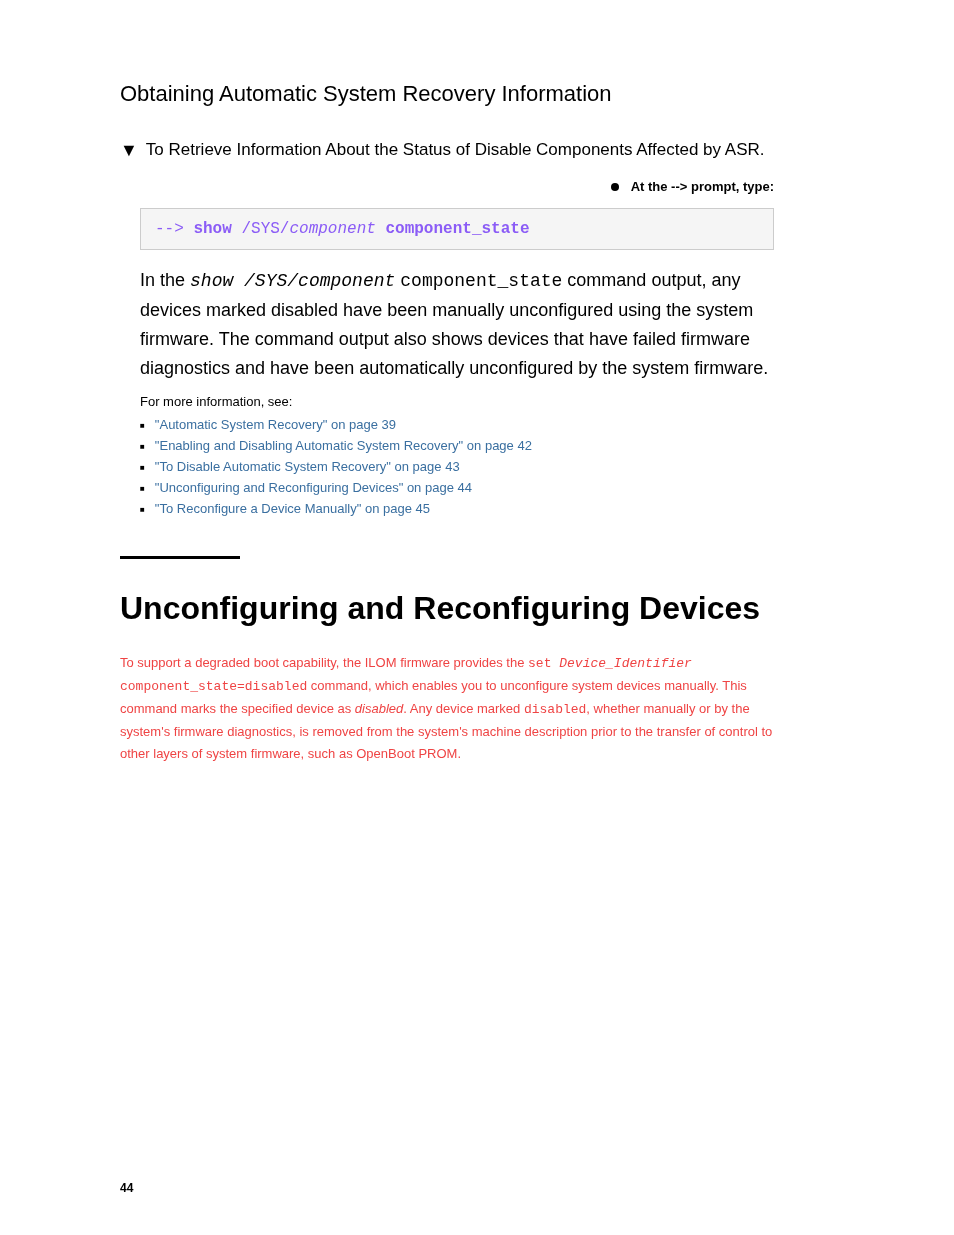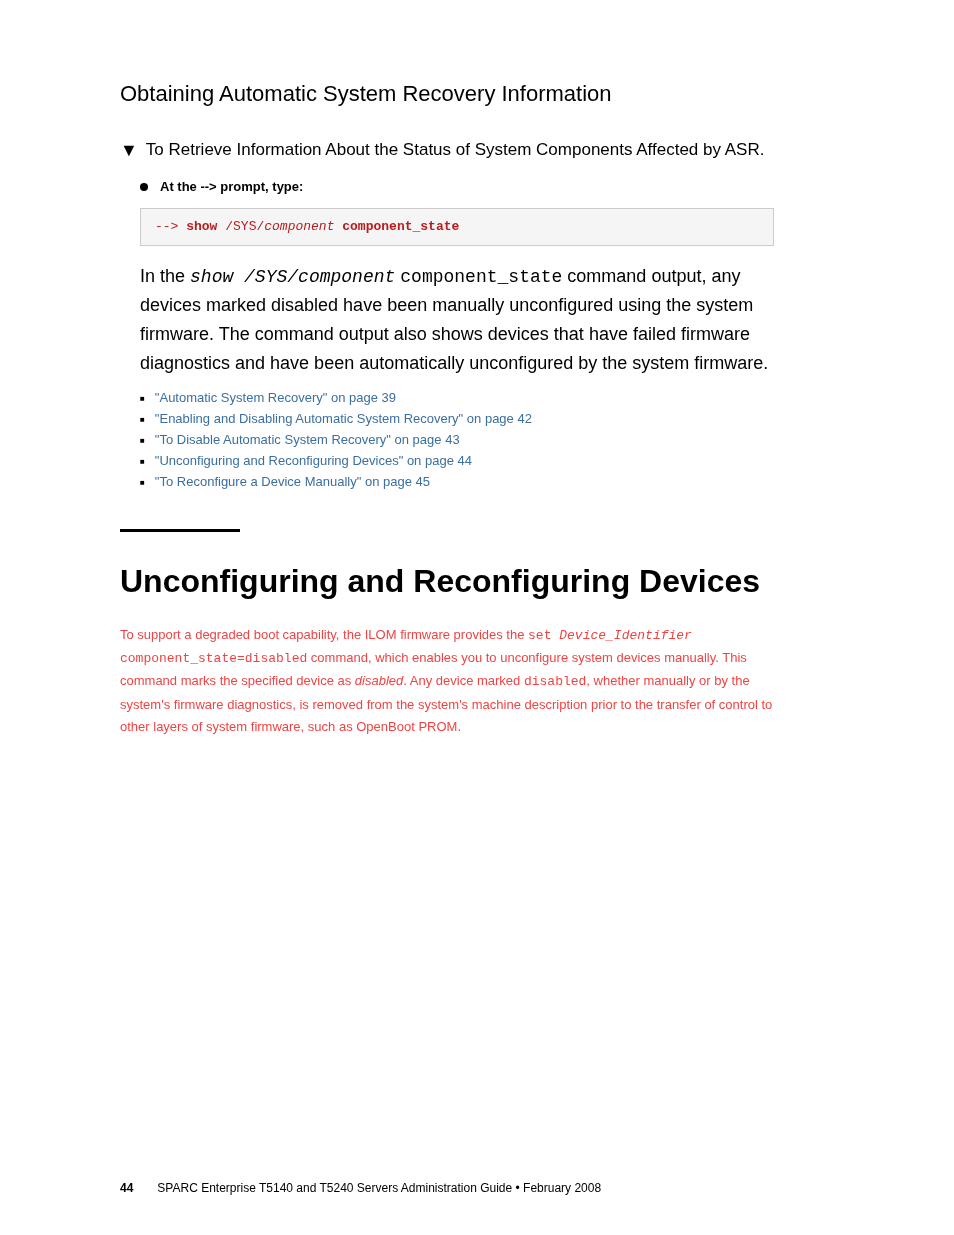--- a/index.html
+++ b/index.html
@@ -233,7 +233,7 @@
   <div class="subsection">
     <div class="subsection-title">
       <span class="triangle-marker">▼</span>
-      <span class="subsection-title-text">To Retrieve Information About the Status of System Components Affected by ASR.</span>
+      <span class="subsection-title-text">To Retrieve Information About the Status of Disable Components Affected by ASR.</span>
     </div>
 
     <div class="bullet-step">

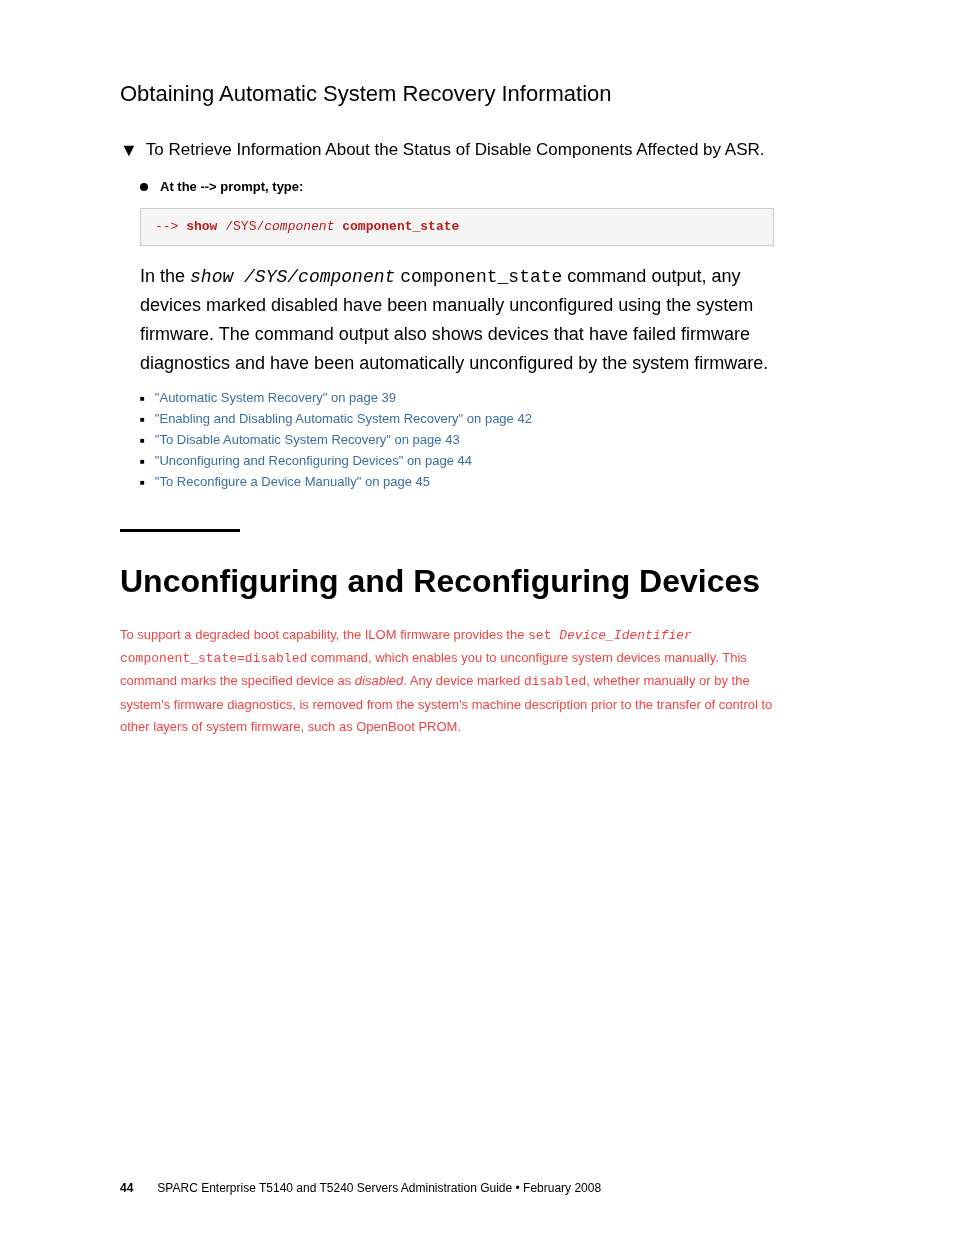--- a/index.html
+++ b/index.html
@@ -64,6 +64,7 @@
       align-items: flex-start;
       margin-bottom: 12px;
       margin-left: 20px;
+      justify-content: flex-end;
     }
 
     .bullet-dot {

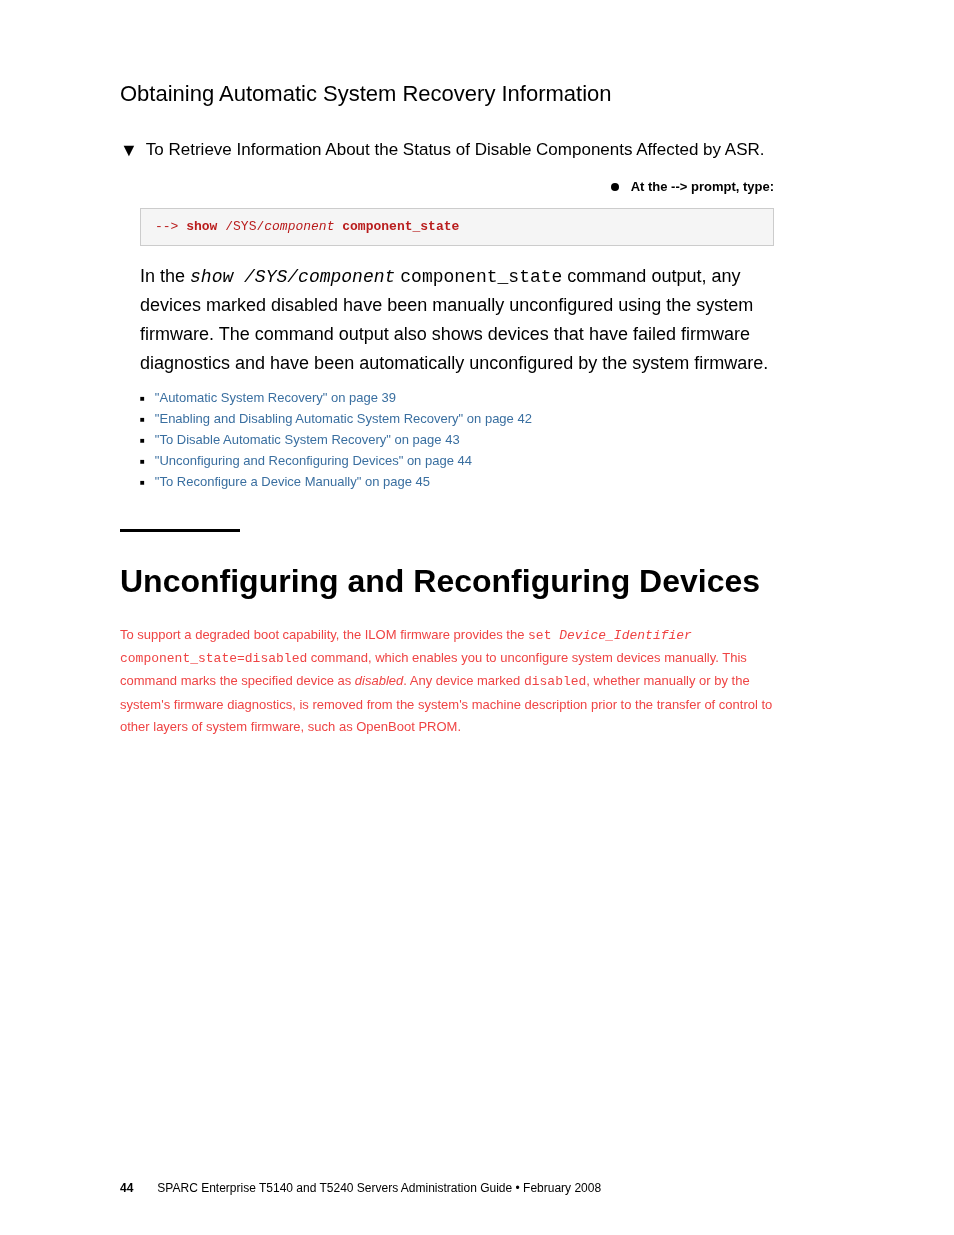--- a/index.html
+++ b/index.html
@@ -90,8 +90,8 @@
       padding: 8px 14px;
       margin: 12px 0 16px 20px;
       font-family: 'Courier New', Courier, monospace;
-      font-size: 13px;
-      color: #b91c1c;
+      font-size: 16px;
+      color: #8b5cf6;
       line-height: 1.5;
     }
 

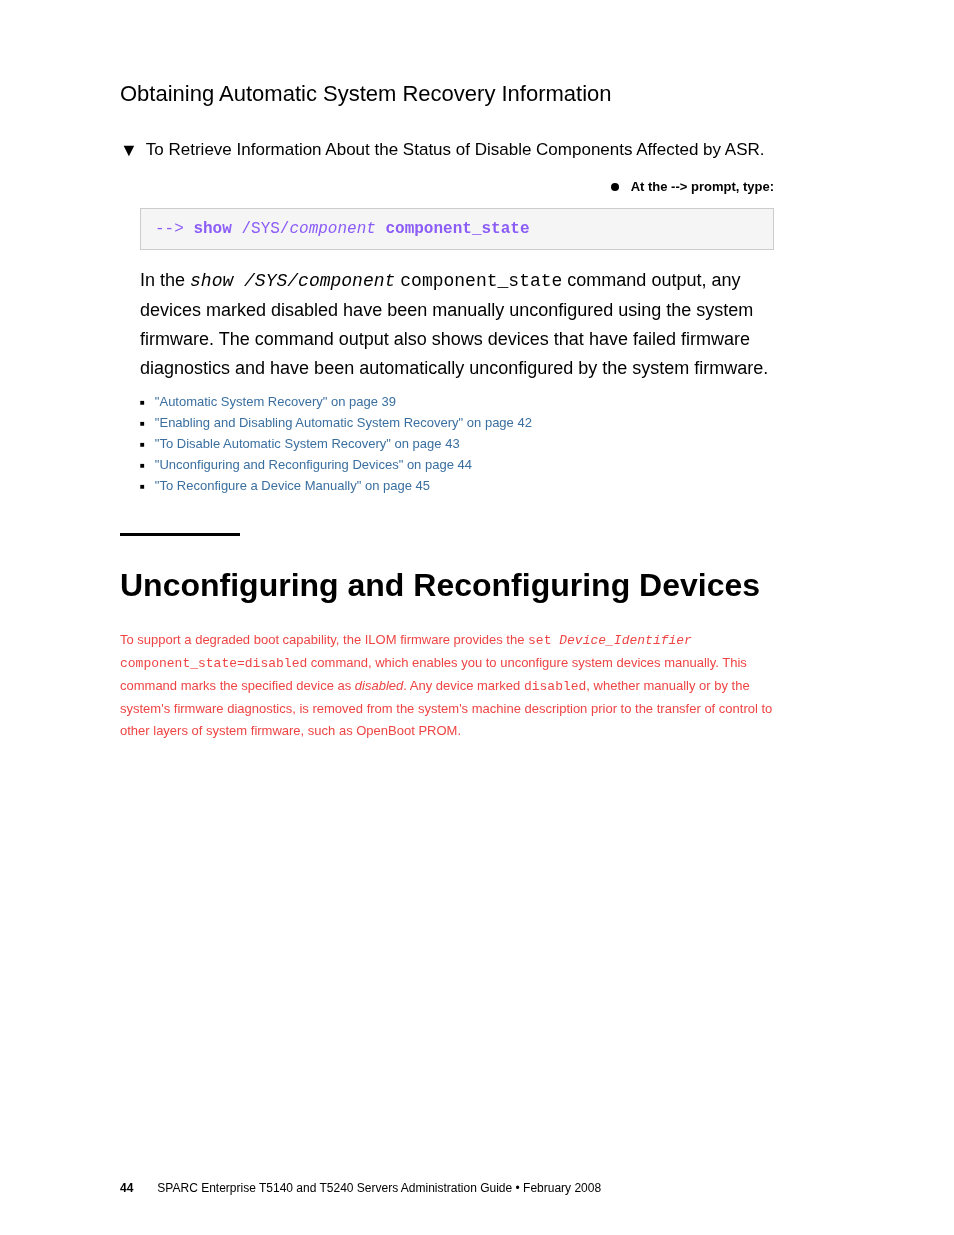--- a/index.html
+++ b/index.html
@@ -253,6 +253,7 @@
       and have been automatically unconfigured by the system firmware.
     </p>
 
+    <p class="more-info-label">For more information, see:</p>
 
     <ul class="link-list">
       <li>

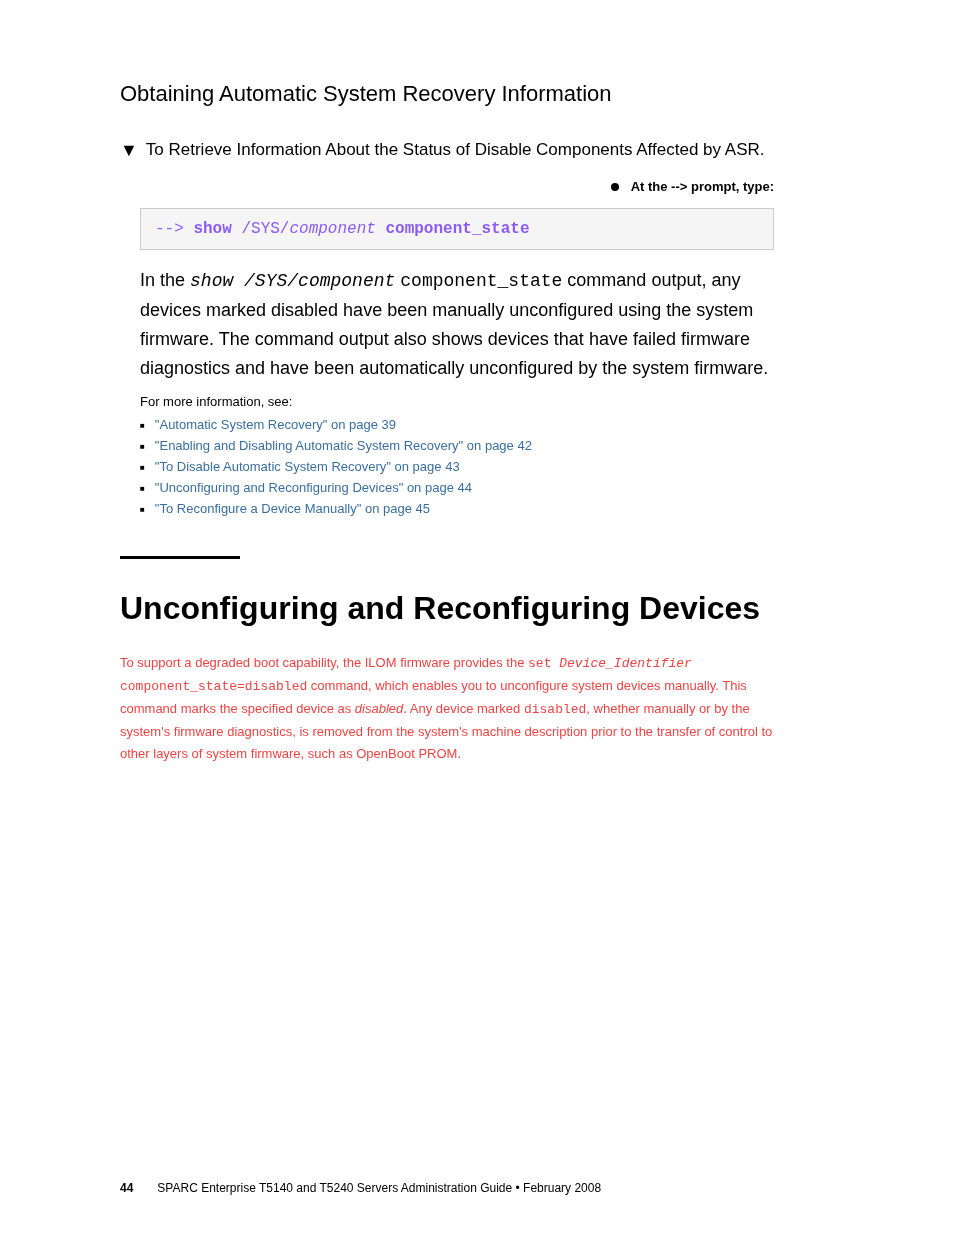--- a/index.html
+++ b/index.html
@@ -213,7 +213,7 @@
       color: #000000;
       display: flex;
       align-items: center;
-      gap: 24px;
+      gap: 12px;
     }
 
     .footer-page {

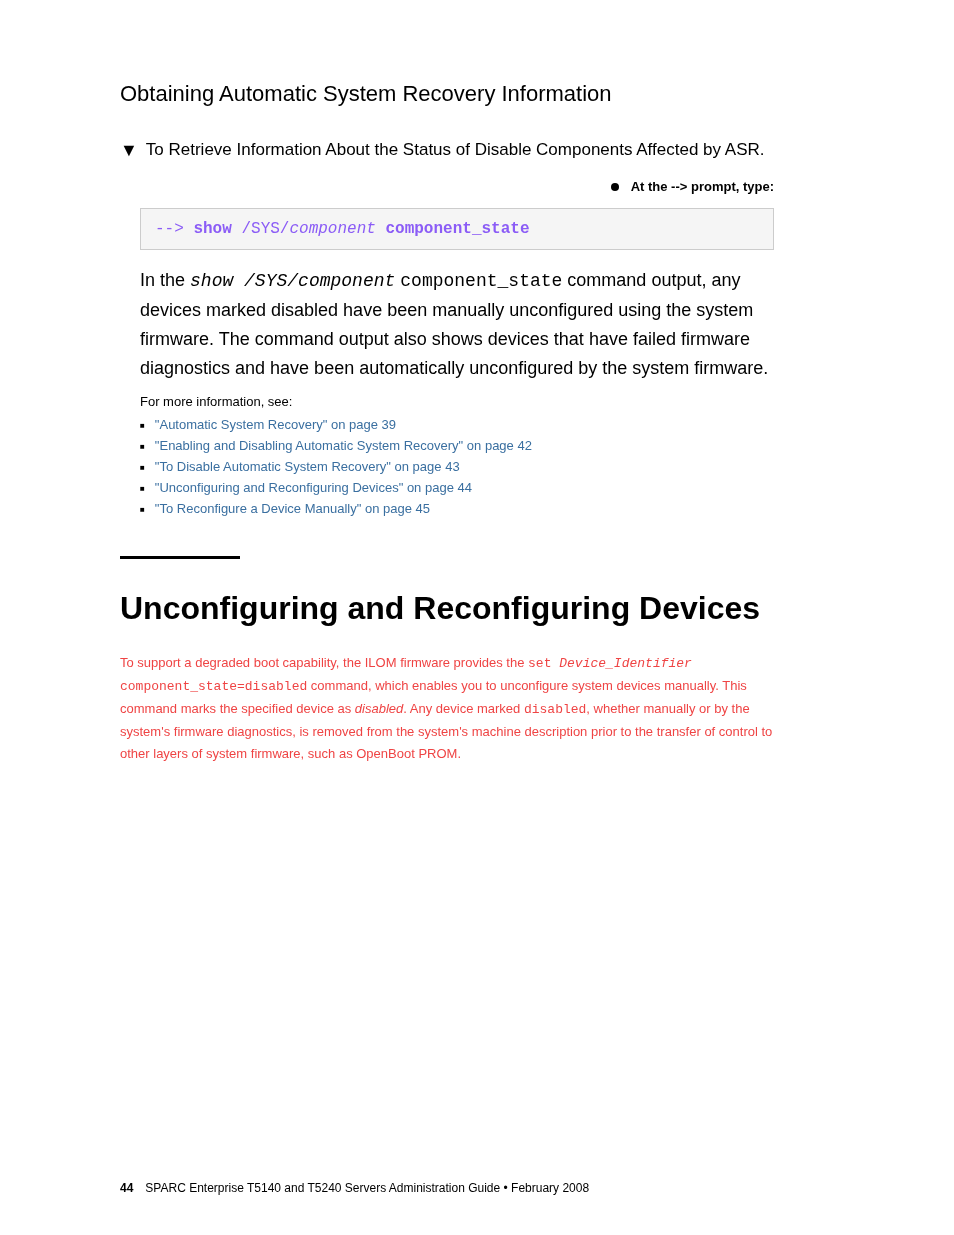--- a/index.html
+++ b/index.html
@@ -291,7 +291,6 @@
 
   <div class="footer">
     <span class="footer-page">44</span>
-    <span class="footer-text">SPARC Enterprise T5140 and T5240 Servers Administration Guide • February 2008</span>
   </div>
 
 </div>

